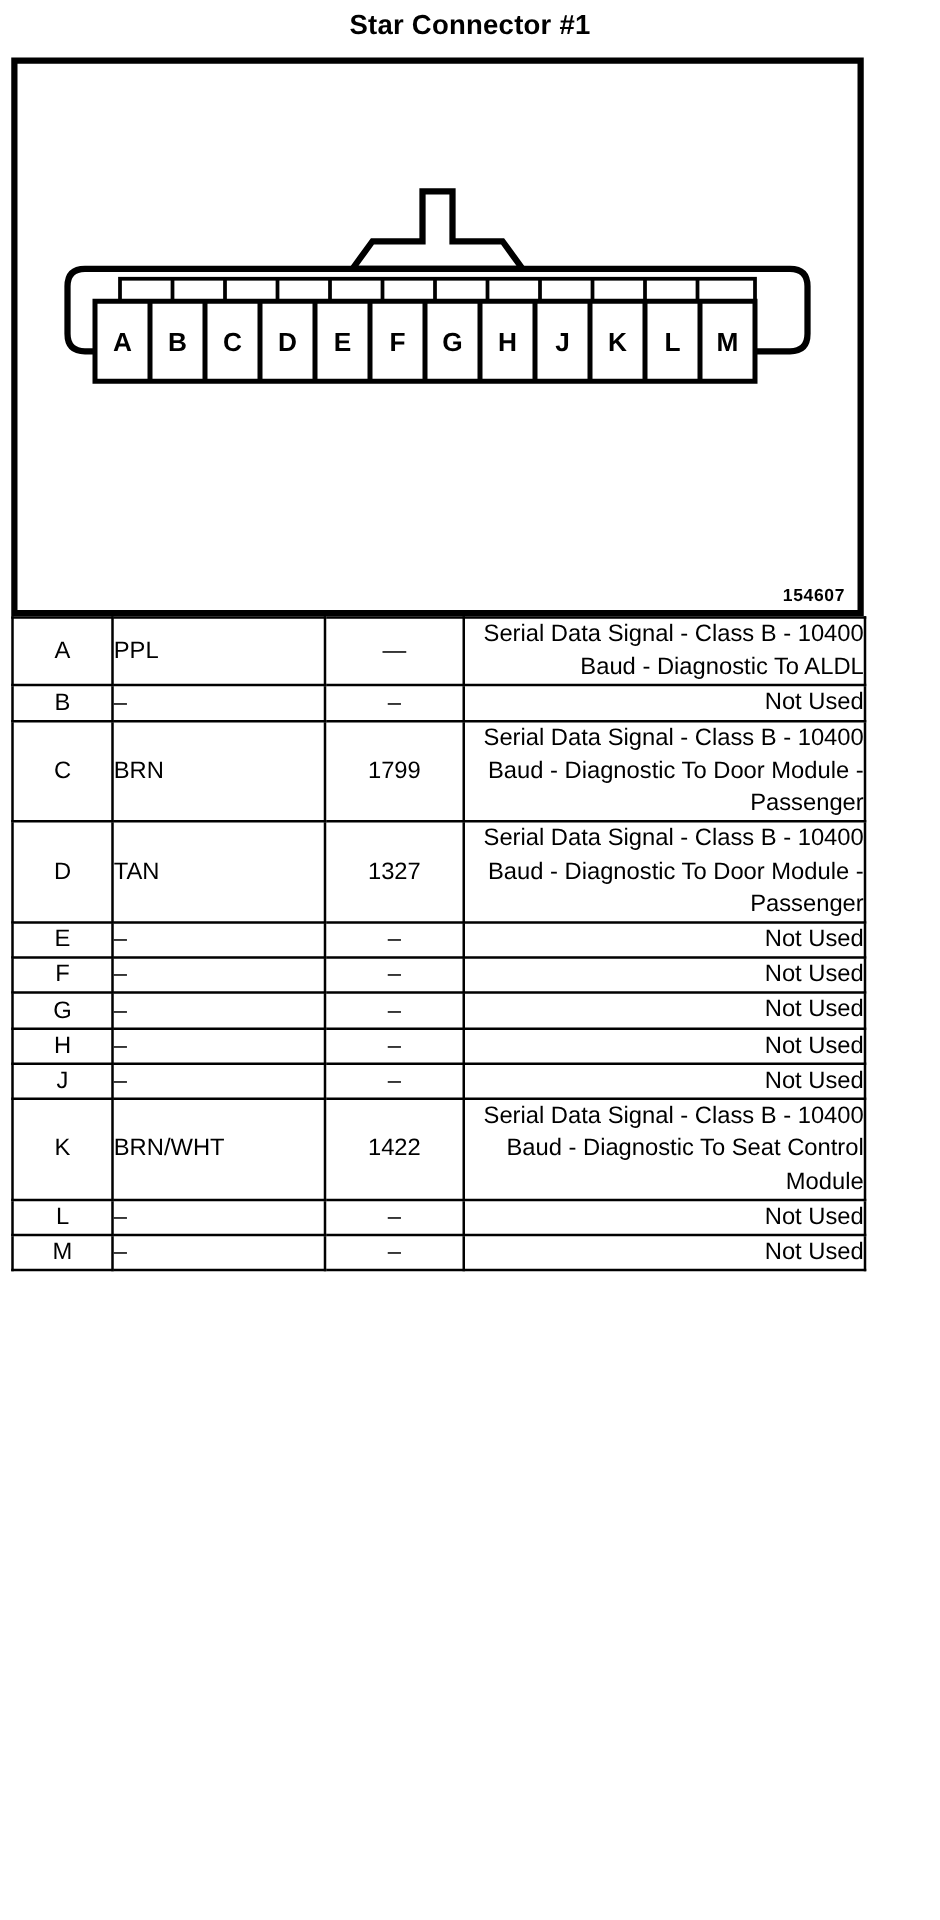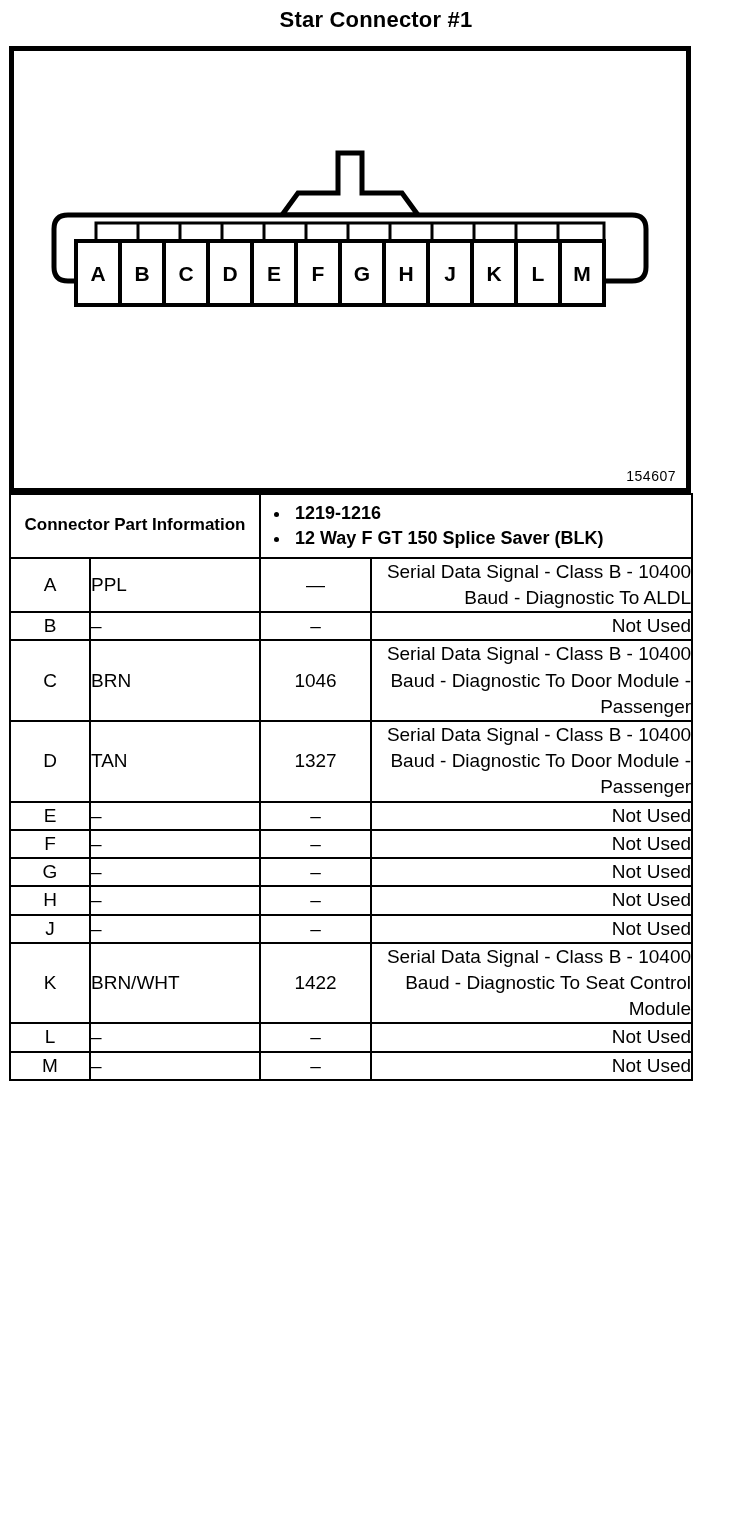--- a/index.html
+++ b/index.html
@@ -48,7 +48,7 @@
     right: 10px;
     bottom: 4px;
     font-size: 14px;
-    font-weight: normal;
+    font-weight: bold;
     letter-spacing: 0.5px;
   }
 

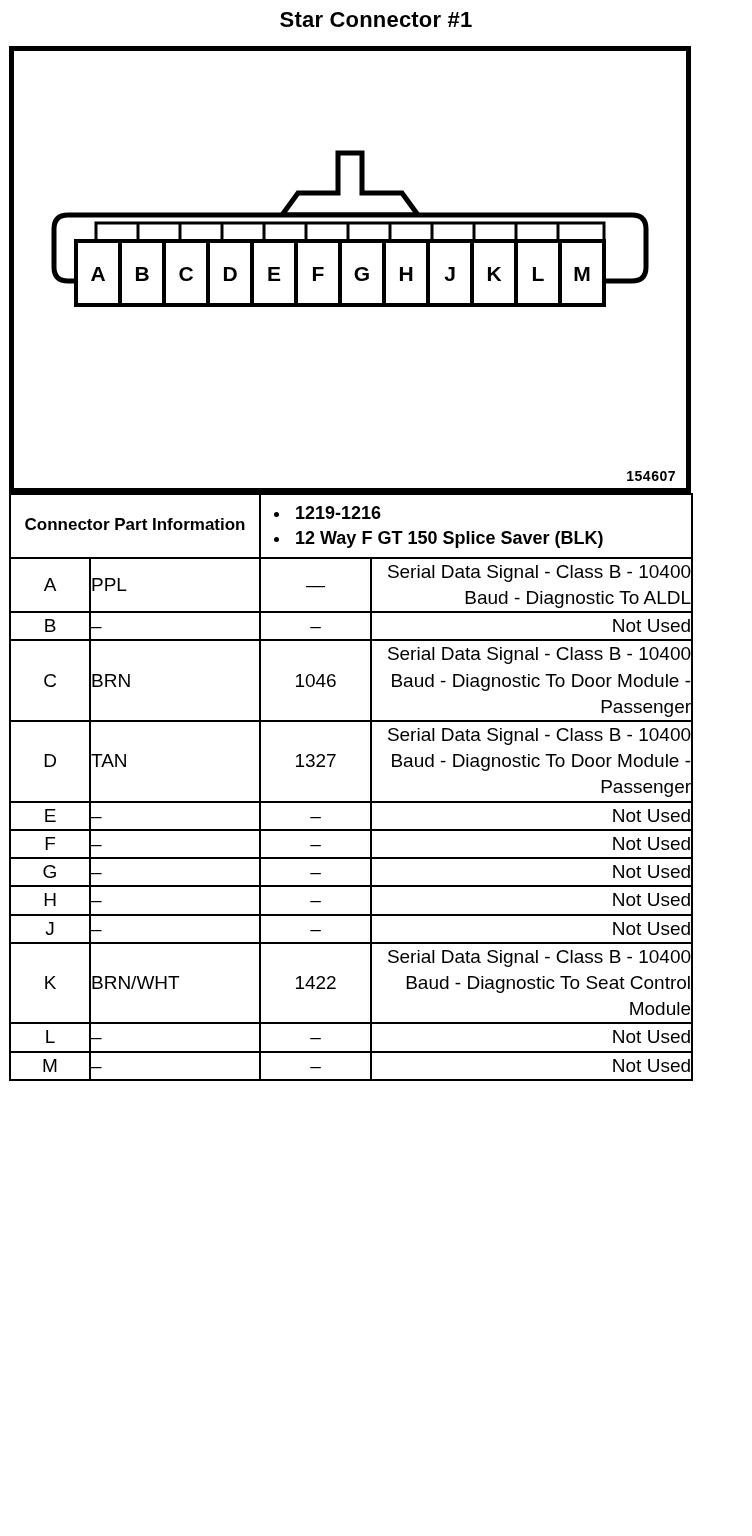--- a/index.html
+++ b/index.html
@@ -207,15 +207,6 @@
         <col class="col-func">
     </colgroup>
     <tbody>
-      <tr>
-        <td colspan="2" class="cpi-label">Connector Part Information</td>
-        <td colspan="2">
-          <ul class="cpi-list">
-            <li>1219-1216</li>
-            <li>12 Way F GT 150 Splice Saver (BLK)</li>
-          </ul>
-        </td>
-      </tr>
 
 
       <tr>

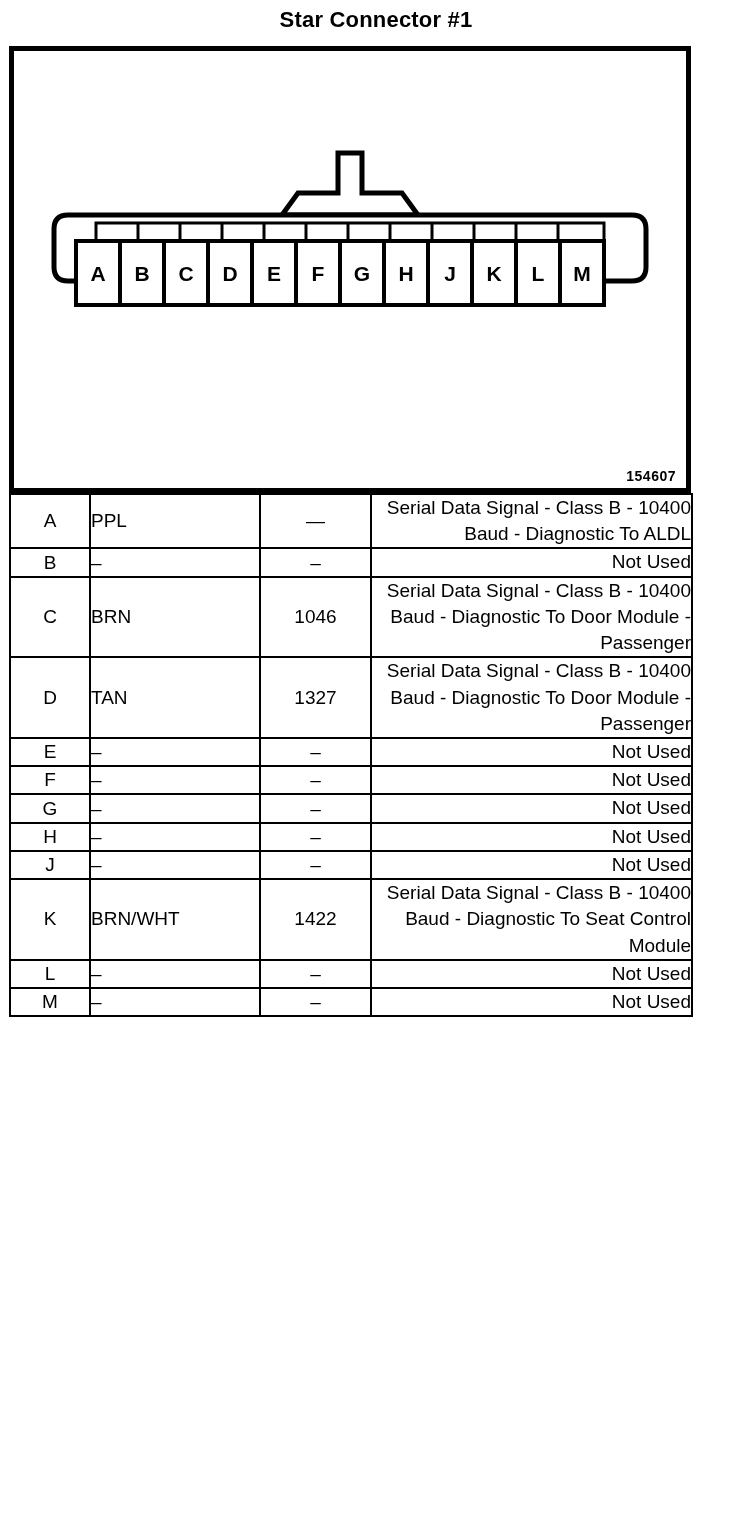--- a/index.html
+++ b/index.html
@@ -224,7 +224,7 @@
       <tr>
         <td class="cell-pin">C</td>
         <td class="cell-color">BRN</td>
-        <td class="cell-ckt">1046</td>
+        <td class="cell-ckt">1799</td>
         <td class="cell-func">Serial Data Signal - Class B - 10400 Baud - Diagnostic To Door Module - Passenger</td>
       </tr>
       <tr>

